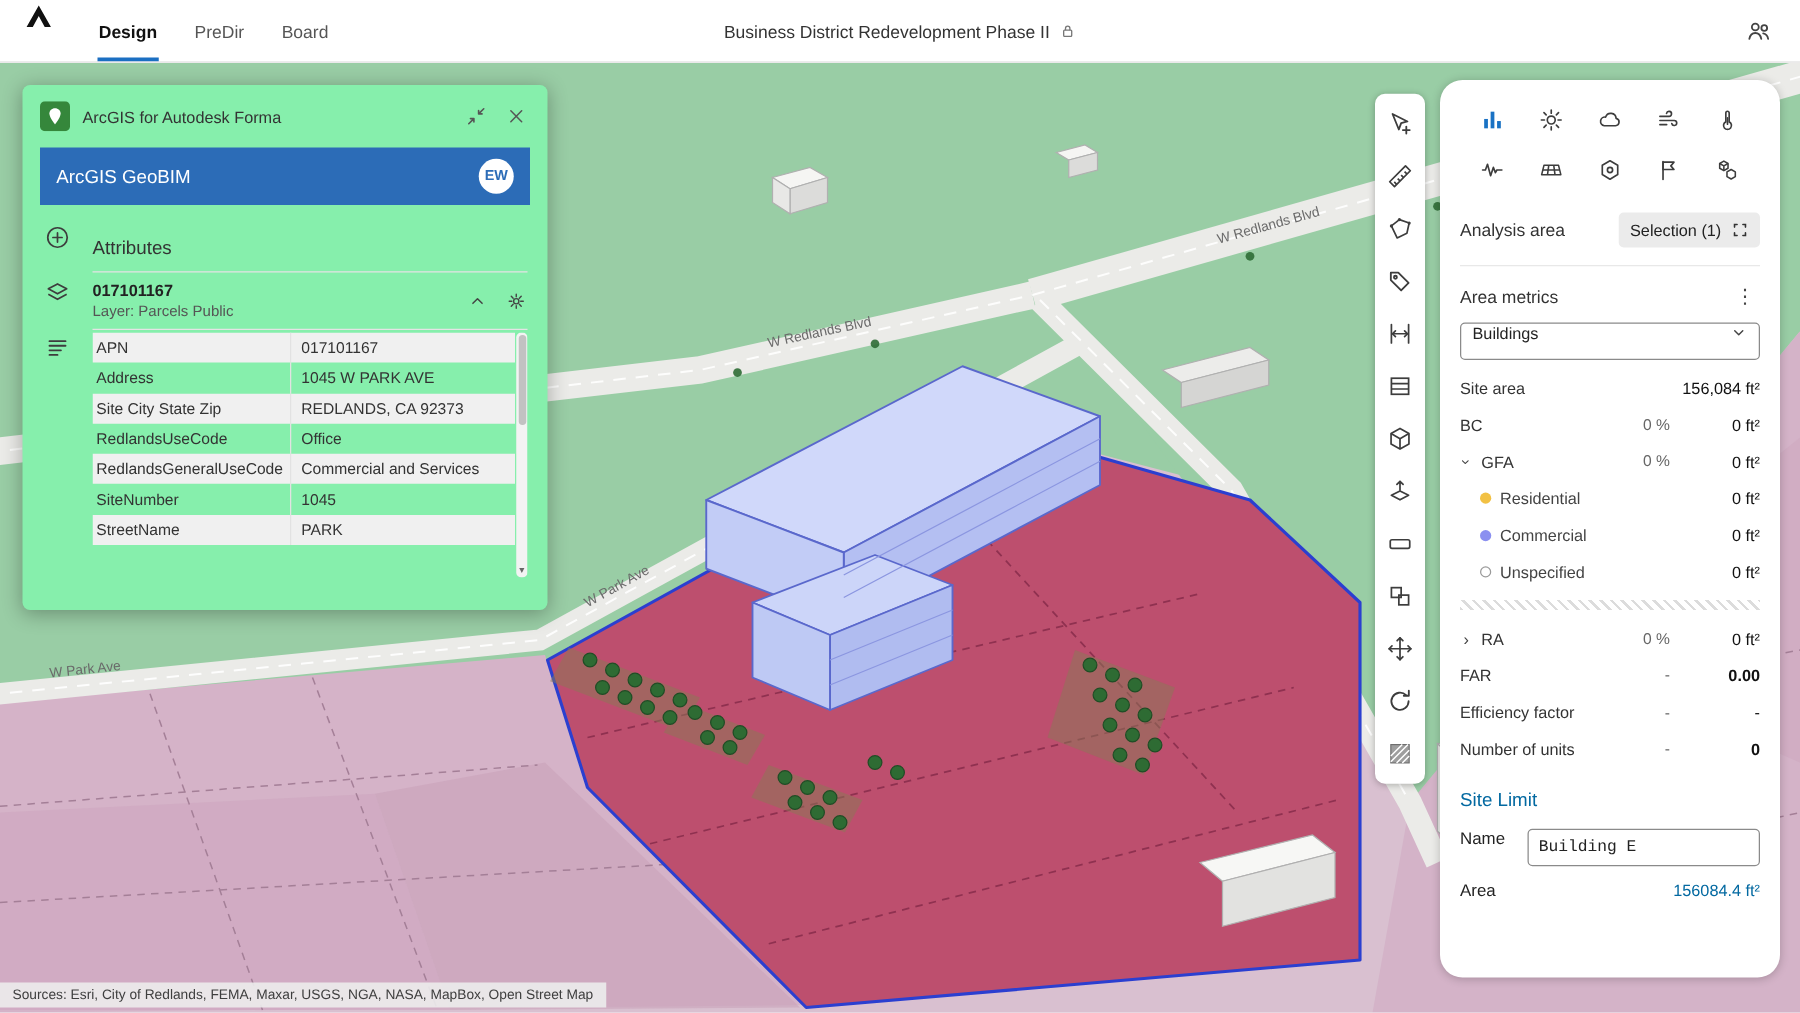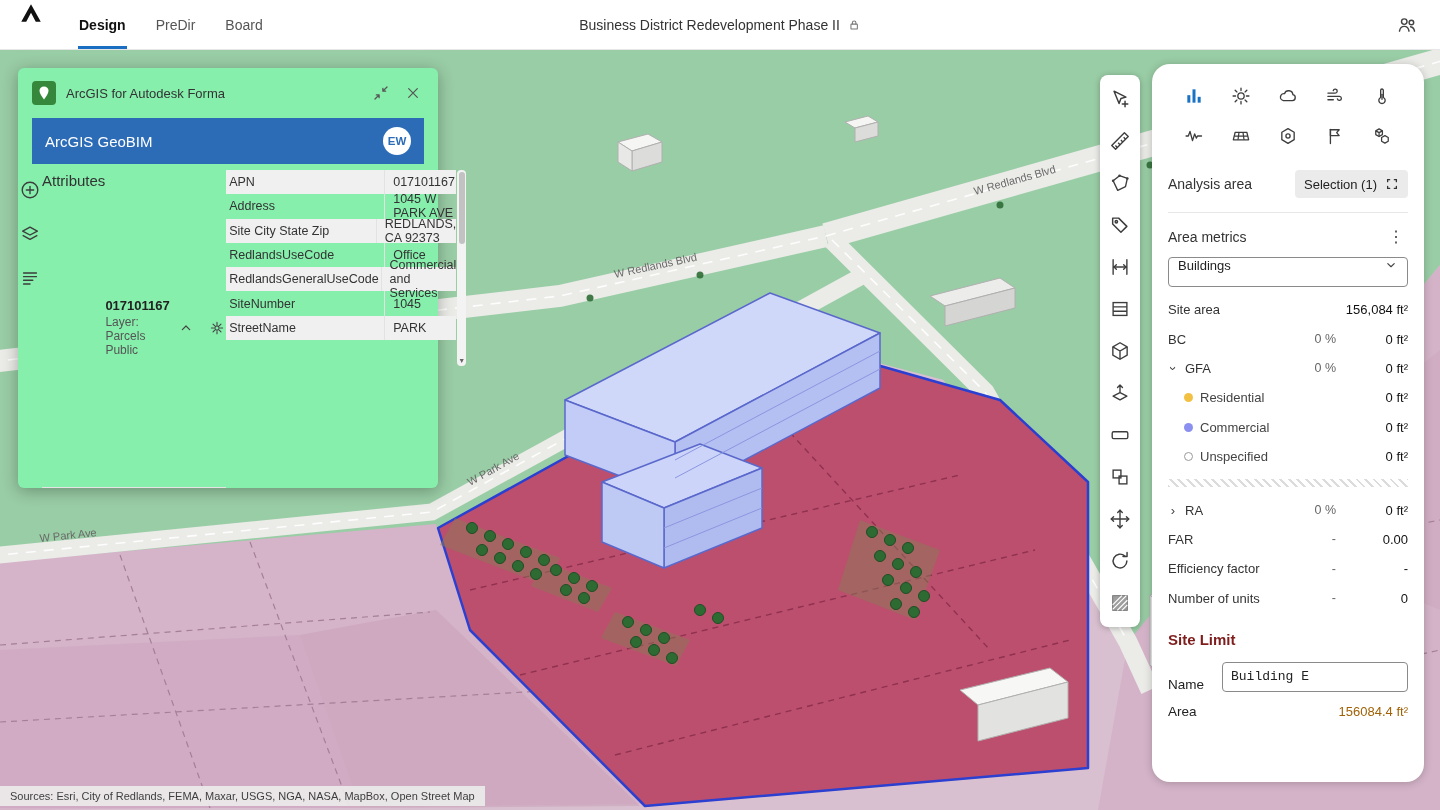--- a/index.html
+++ b/index.html
@@ -37,7 +37,7 @@
   .ap-body{flex:1;display:flex;min-height:0}
   .ap-rail{width:56px;display:flex;flex-direction:column;align-items:center;padding-top:14px;gap:20px;color:#444}
   .ap-rail .tool-btn{width:24px;height:24px}
-  .ap-content{flex:1;padding:4px 16px 0 0;display:flex;flex-direction:row;min-height:0}
+  .ap-content{flex:1;padding:22px 16px 0 0;display:flex;flex-direction:column;min-height:0}
   .ap-sec-title{font-size:15px;color:#333;padding:4px 0 10px;border-bottom:1px solid #e4e4e4}
   .feat-row{display:flex;align-items:center;padding:7px 0;border-bottom:1px solid #e4e4e4}
   .feat-txt{flex:1}

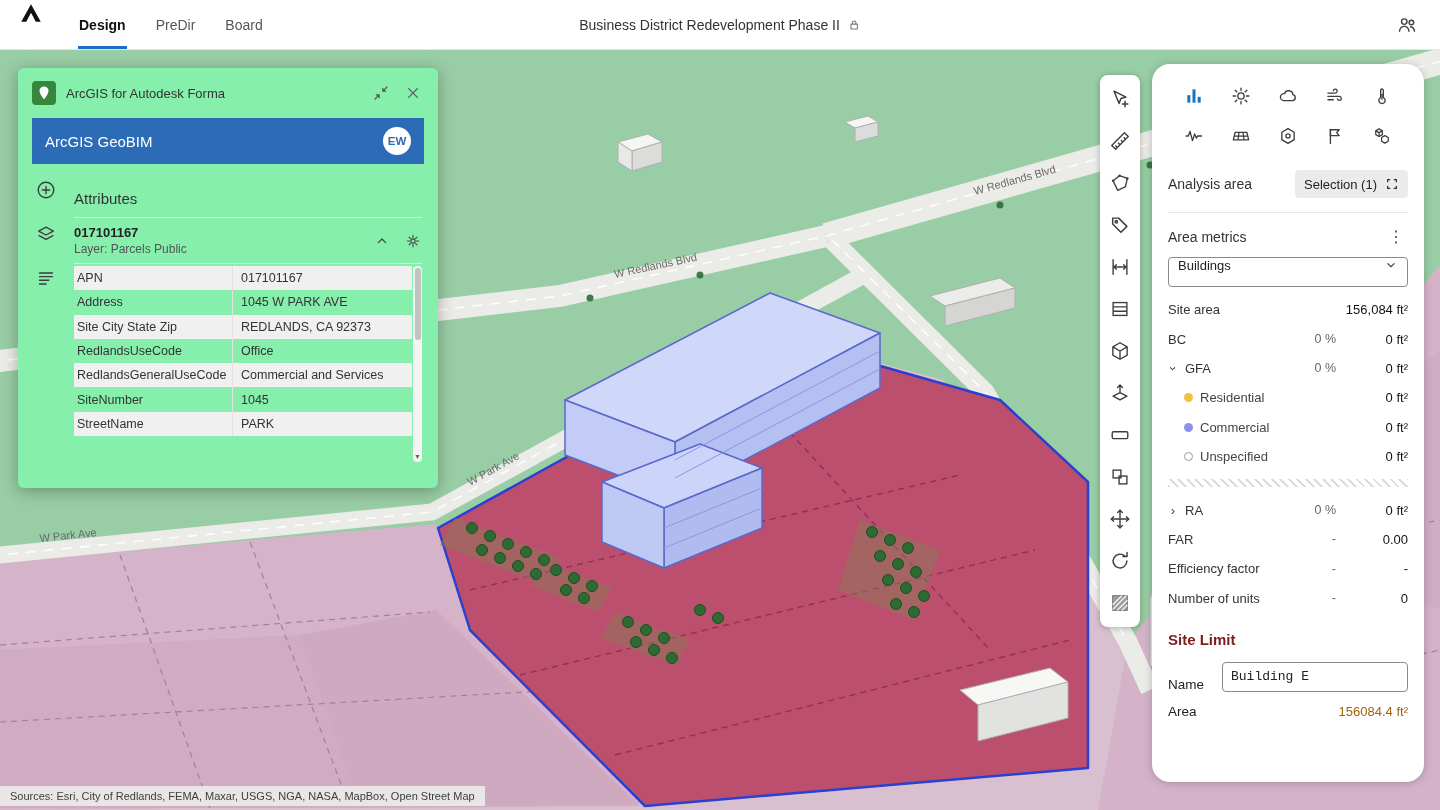--- a/index.html
+++ b/index.html
@@ -70,7 +70,7 @@
   .m-label{flex:1;display:flex;align-items:center;gap:7px;min-width:0}
   .m-pct{width:50px;text-align:right;color:#666;font-size:12.5px}
   .m-val{width:72px;text-align:right;color:#111}
-  .m-val.strong{font-weight:400}
+  .m-val.strong{font-weight:700}
   .dot{width:9px;height:9px;border-radius:50%;flex:none}
   .dot.outline{background:#fff;border:1.5px solid #9a9a9a}
   .chev{color:#444;font-size:13px;line-height:1;display:inline-block;width:10px;text-align:center}

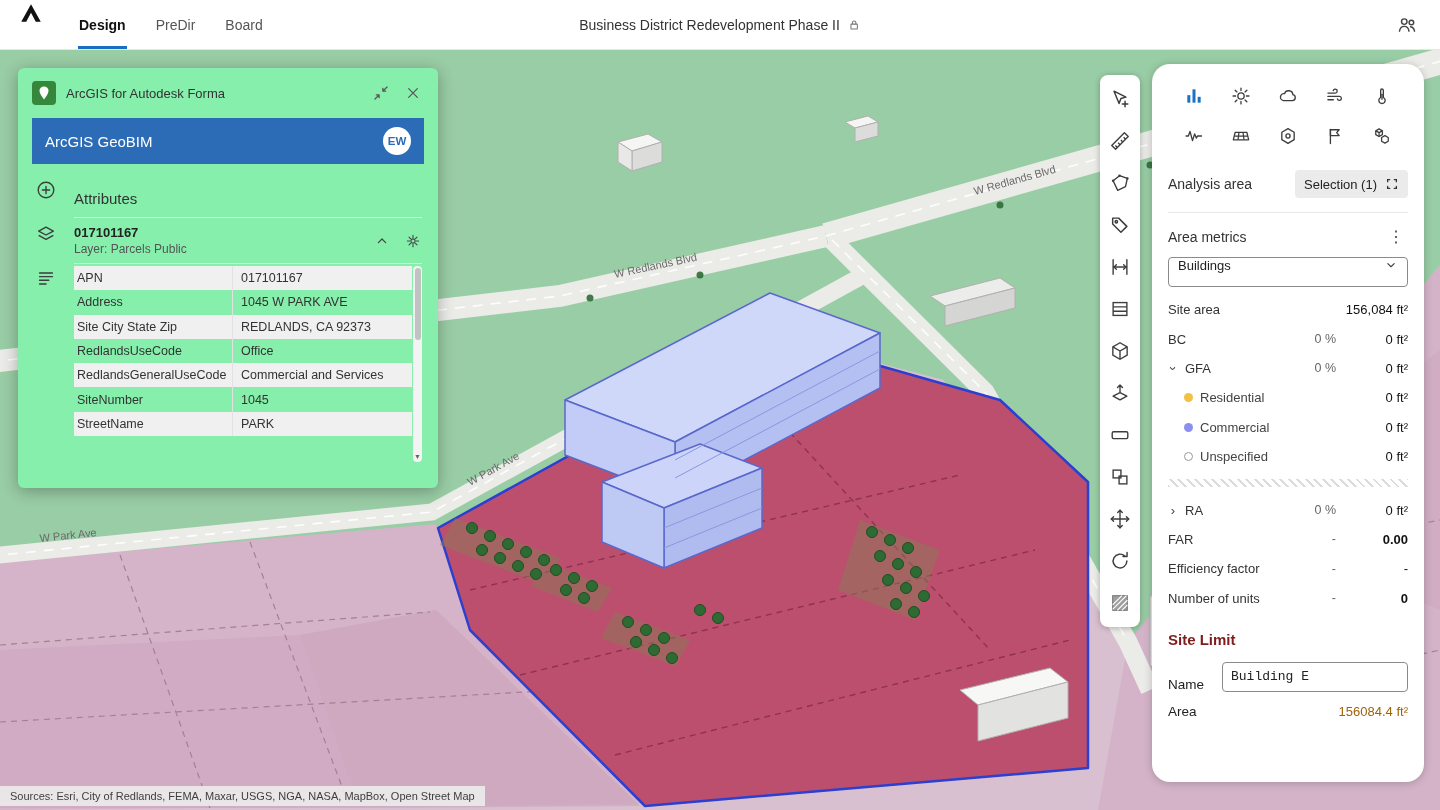--- a/index.html
+++ b/index.html
@@ -76,7 +76,7 @@
   .chev{color:#444;font-size:13px;line-height:1;display:inline-block;width:10px;text-align:center}
   .chev.down{transform:rotate(90deg)}
   .hatch-div{height:8px;margin:8px 0;background:repeating-linear-gradient(45deg,#dcdcdc 0 2px,transparent 2px 6px)}
-  .site-limit-h{font-size:15px;font-weight:700;color:#7f1d1d;margin:18px 0 14px}
+  .site-limit-h{font-size:15px;font-weight:400;color:#0369a1;margin:18px 0 14px}
   .form-row{display:flex;align-items:flex-end;margin-bottom:12px}
   .form-label{width:54px;font-size:13.5px;color:#222}
   .text-input{flex:1;height:30px;border:1px solid #8a8a8a;border-radius:4px;padding:0 8px;font-size:13px;color:#222;font-family:Liberation Mono, monospace}

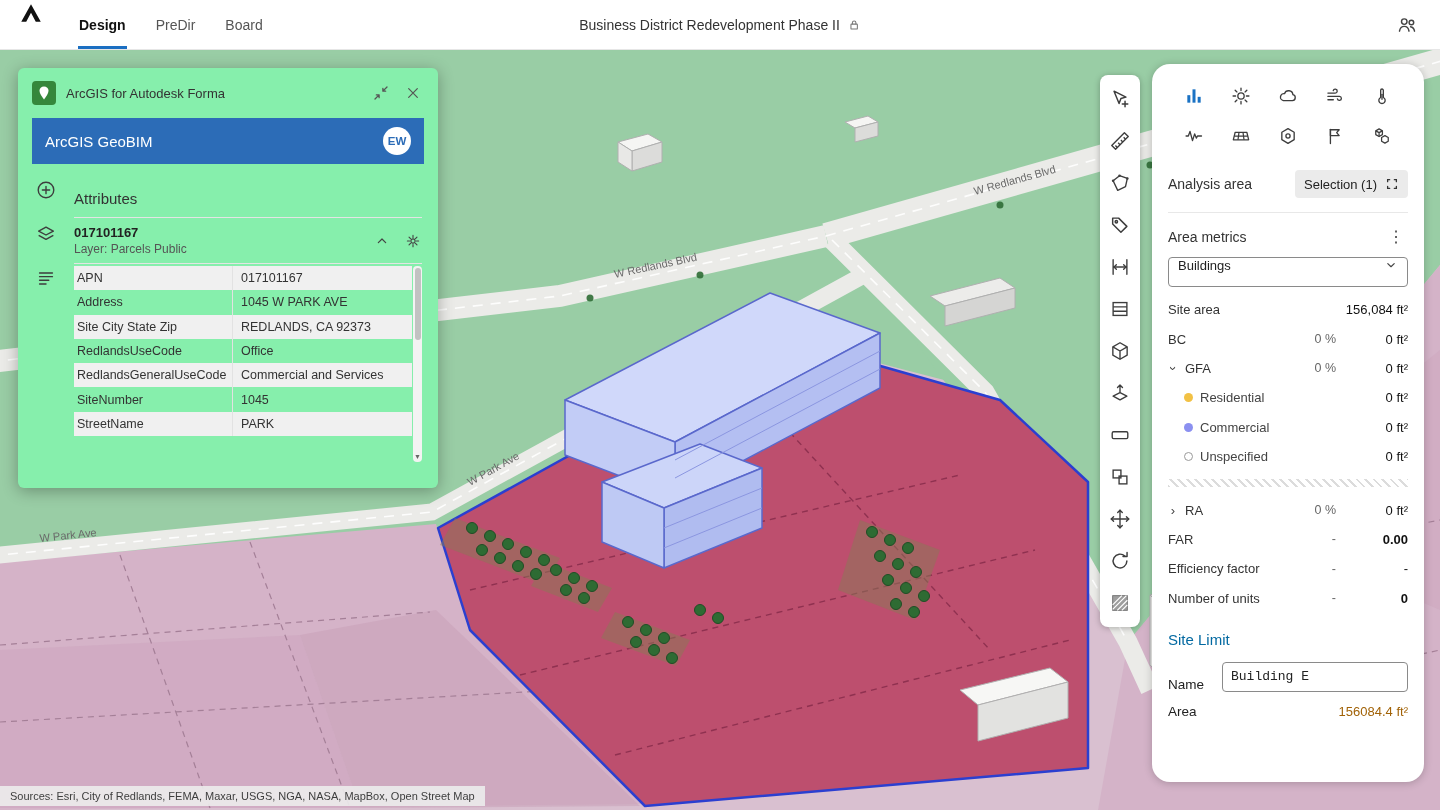--- a/index.html
+++ b/index.html
@@ -77,7 +77,7 @@
   .chev.down{transform:rotate(90deg)}
   .hatch-div{height:8px;margin:8px 0;background:repeating-linear-gradient(45deg,#dcdcdc 0 2px,transparent 2px 6px)}
   .site-limit-h{font-size:15px;font-weight:400;color:#0369a1;margin:18px 0 14px}
-  .form-row{display:flex;align-items:flex-end;margin-bottom:12px}
+  .form-row{display:flex;align-items:flex-start;margin-bottom:12px}
   .form-label{width:54px;font-size:13.5px;color:#222}
   .text-input{flex:1;height:30px;border:1px solid #8a8a8a;border-radius:4px;padding:0 8px;font-size:13px;color:#222;font-family:Liberation Mono, monospace}
   .area-val{flex:1;text-align:right;font-size:13px;color:#a16207}

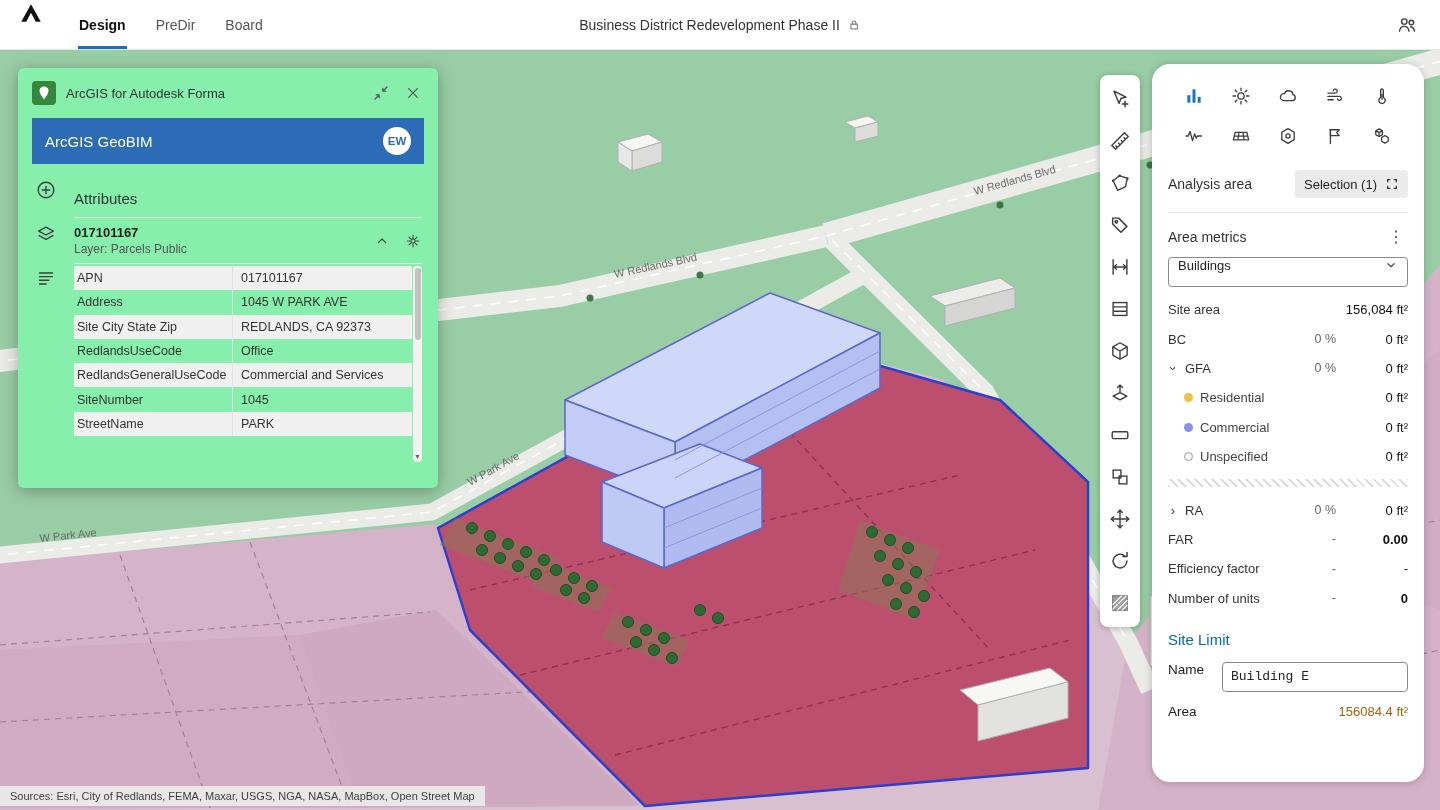--- a/index.html
+++ b/index.html
@@ -80,7 +80,7 @@
   .form-row{display:flex;align-items:flex-start;margin-bottom:12px}
   .form-label{width:54px;font-size:13.5px;color:#222}
   .text-input{flex:1;height:30px;border:1px solid #8a8a8a;border-radius:4px;padding:0 8px;font-size:13px;color:#222;font-family:Liberation Mono, monospace}
-  .area-val{flex:1;text-align:right;font-size:13px;color:#a16207}
+  .area-val{flex:1;text-align:right;font-size:13px;color:#0369a1}
 </style>
 </head>
 <body>

